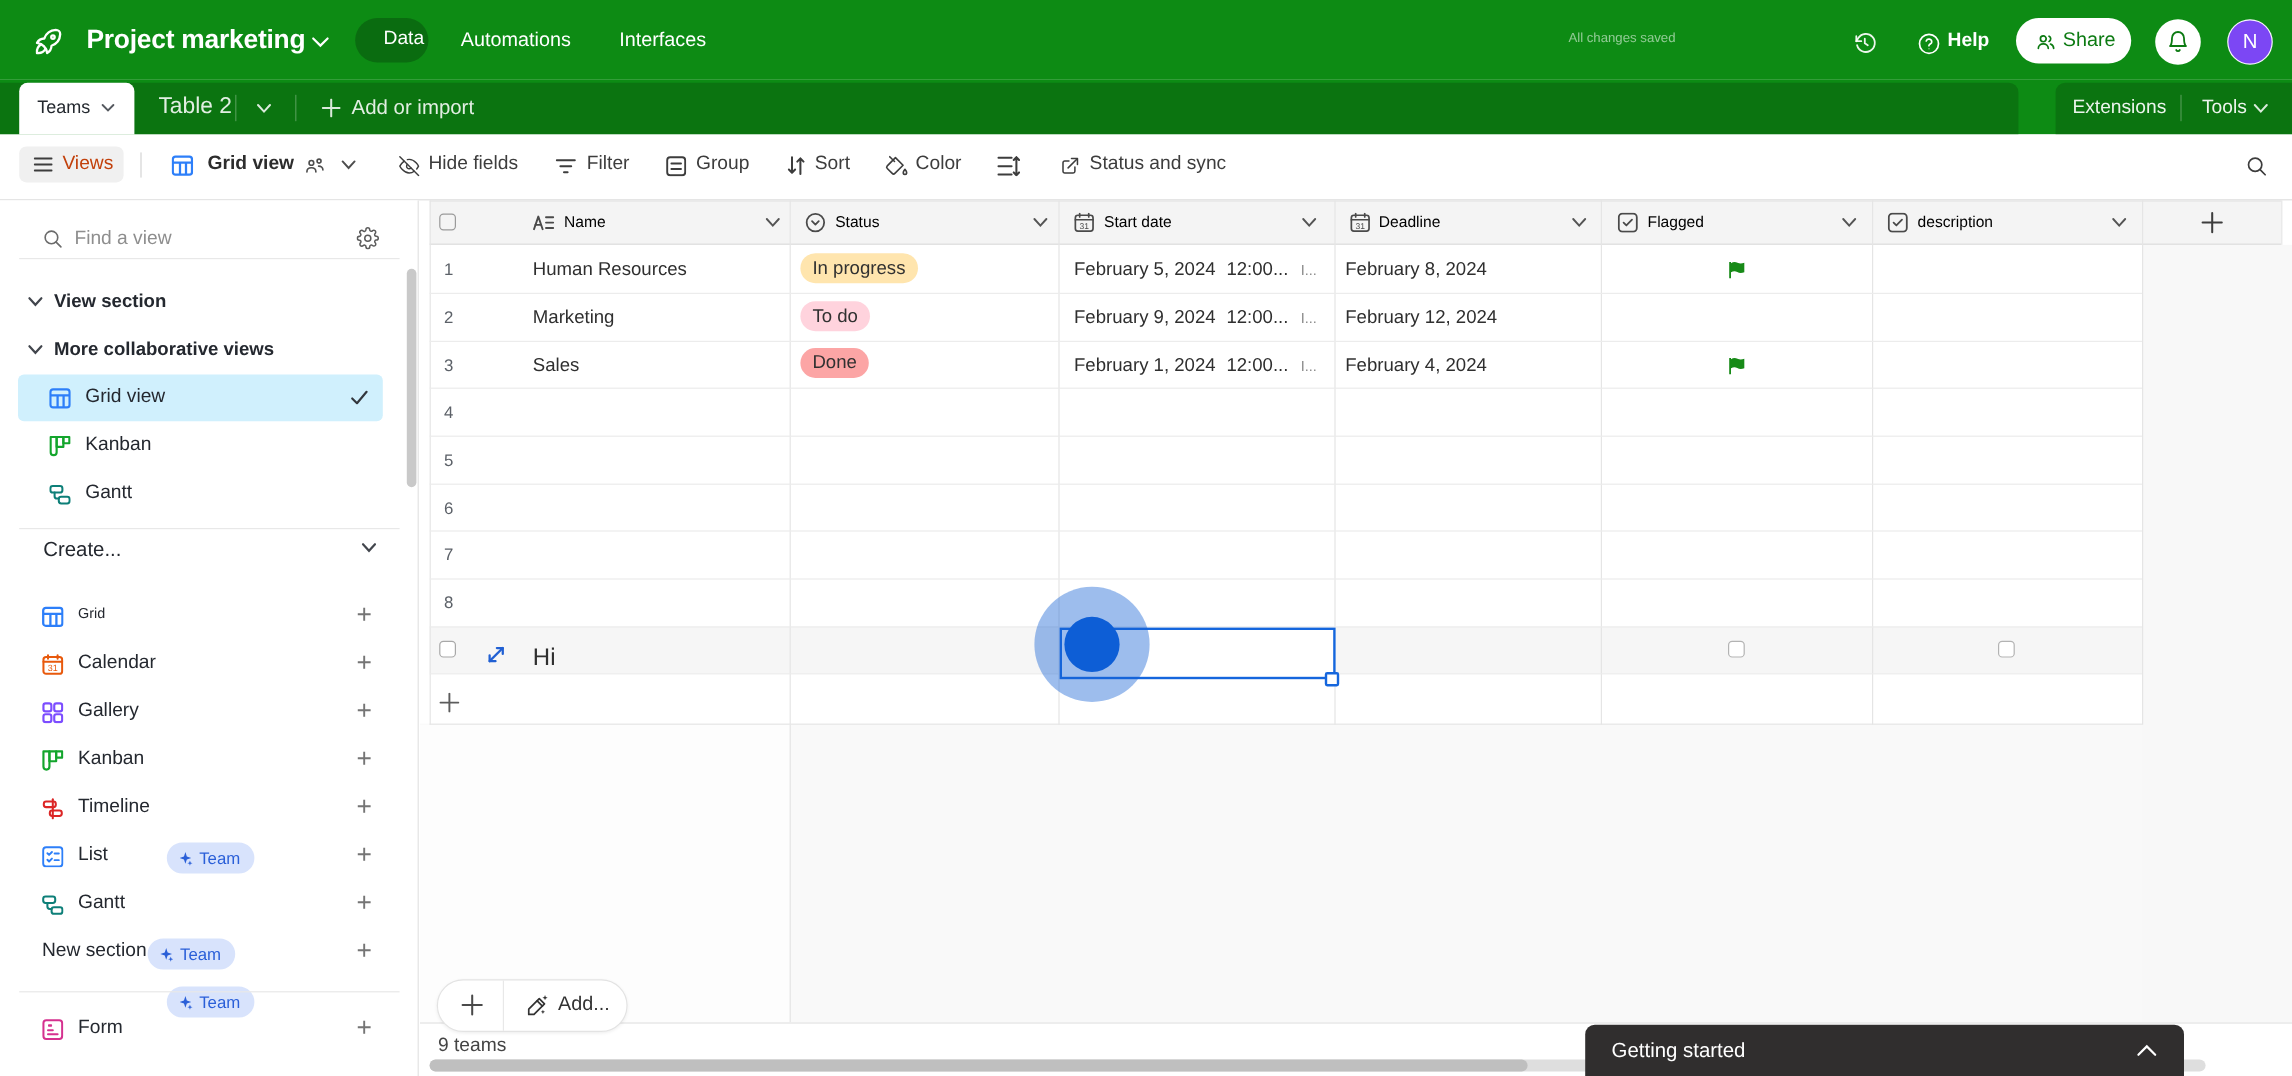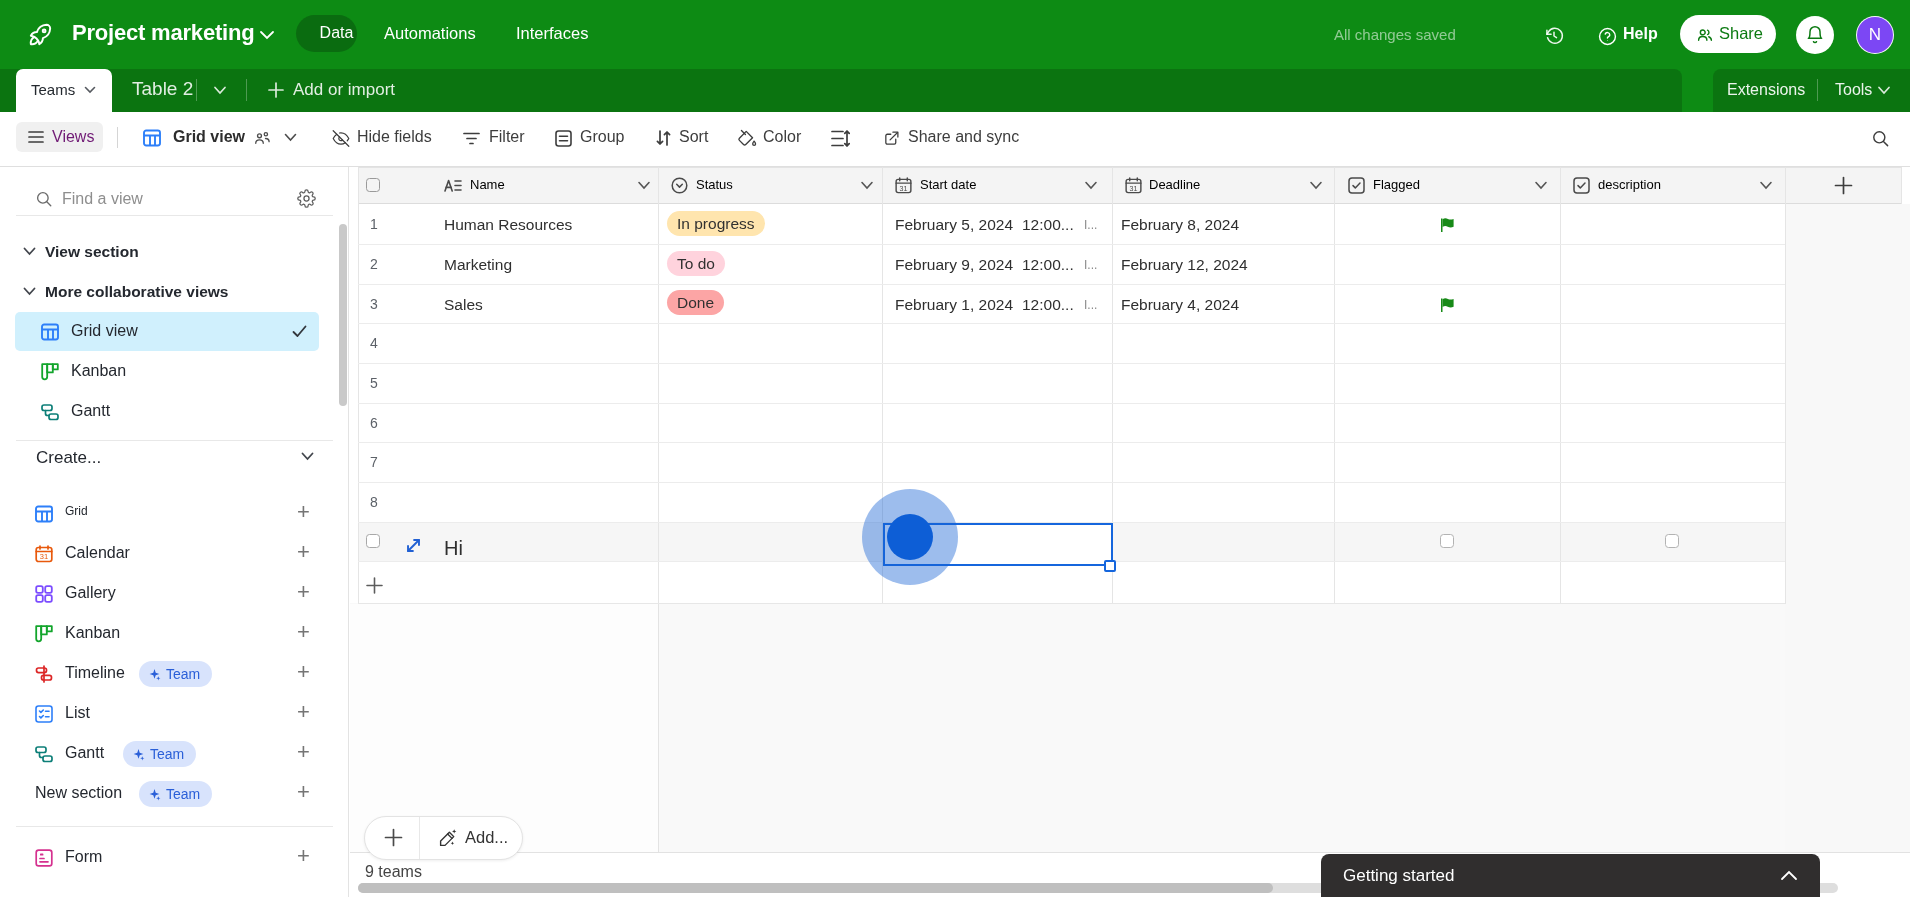--- a/index.html
+++ b/index.html
@@ -38,7 +38,7 @@
 <div class="a" style="left:296px;top:24px;width:81px;text-align:center;font-size:16px;color:#fff;">Data</div>
 <div class="a" style="left:384px;top:24px;font-size:16.5px;color:#fff;">Automations</div>
 <div class="a" style="left:516px;top:24px;font-size:16.5px;color:#fff;">Interfaces</div>
-<div class="a" style="left:1334px;top:26px;font-size:15px;color:rgba(255,255,255,0.55);">All changes saved</div>
+<div class="a" style="left:1307px;top:26px;font-size:11px;color:rgba(255,255,255,0.55);">All changes saved</div>
 
 <svg class="ic" style="left:1544px;top:26px;" width="20" height="20" viewBox="0 0 24 24" fill="none" stroke="rgba(255,255,255,0.92)" stroke-width="1.8" stroke-linecap="round" stroke-linejoin="round">
   <path d="M3.5 5v5h5"></path>

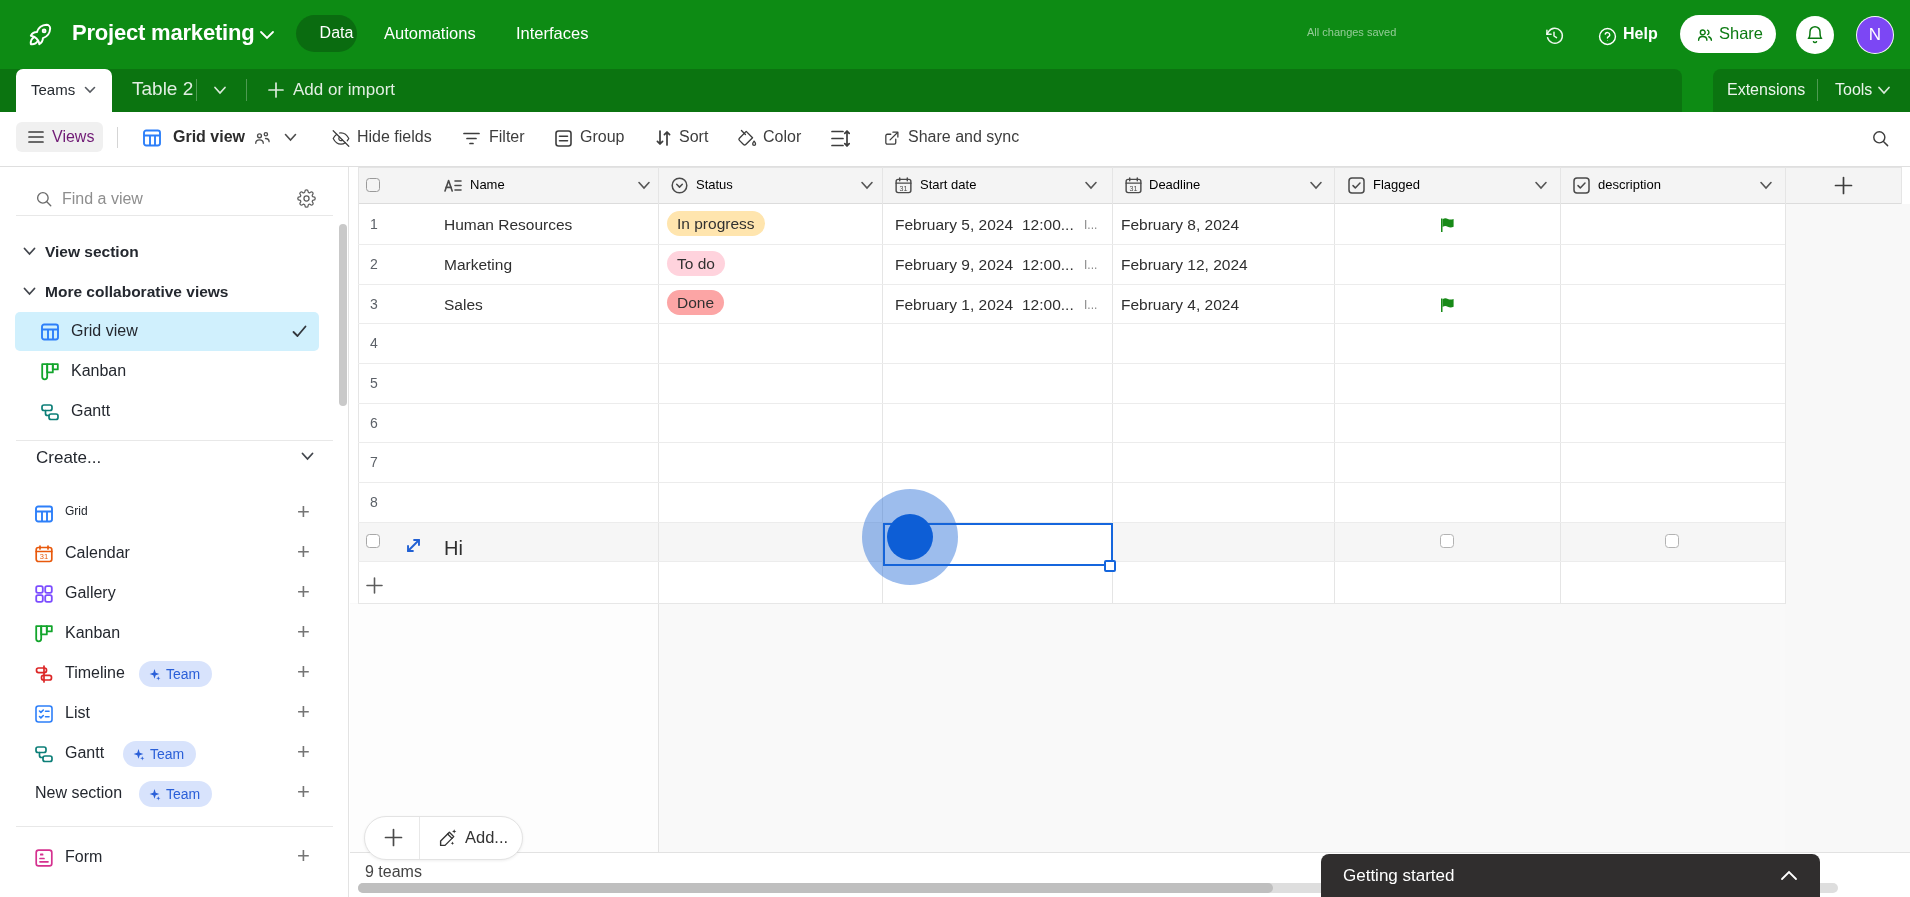--- a/index.html
+++ b/index.html
@@ -101,7 +101,7 @@
 <svg class="ic" style="left:28px;top:130px;" width="16" height="14" viewBox="0 0 16 14" fill="none" stroke="#3d3d3d" stroke-width="1.7" stroke-linecap="round">
     <path d="M1 2h14M1 7h14M1 12h14"></path>
   </svg>
-<div class="a" style="left:52px;top:128px;font-size:16px;color:#701a75;">Views</div>
+<div class="a" style="left:52px;top:128px;font-size:16px;color:#c2410c;">Views</div>
 <div class="a" style="left:117px;top:127px;width:1px;height:21px;background:#d5d5d5;"></div>
 <svg class="ic" style="left:143px;top:129px;" width="18" height="18" viewBox="0 0 18 18" fill="none">
     <rect x="1" y="1.5" width="16" height="15" rx="2.2" stroke="#2d7ff9" stroke-width="1.9"></rect>

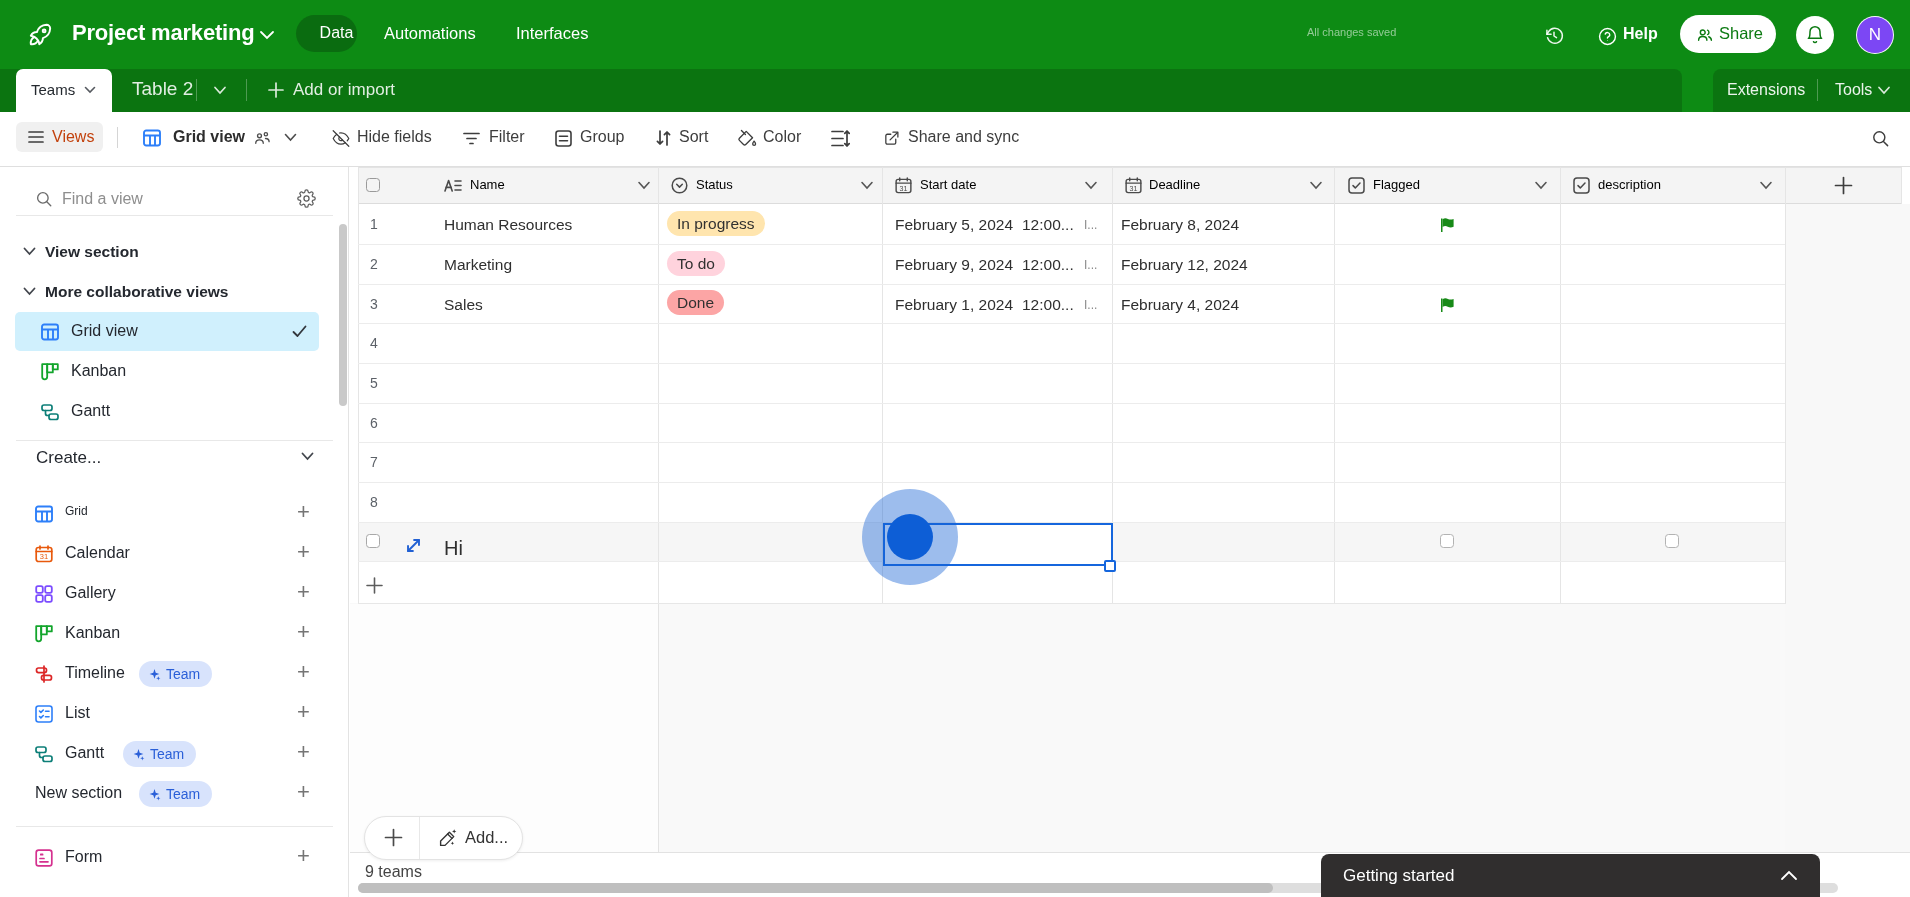--- a/index.html
+++ b/index.html
@@ -160,7 +160,7 @@
     <path d="M14 3h7v7"></path>
     <path d="M10 14L20.2 3.8"></path>
   </svg>
-<div class="a" style="left:908px;top:128px;font-size:16px;color:#3d3d3d;">Share and sync</div>
+<div class="a" style="left:908px;top:128px;font-size:16px;color:#3d3d3d;">Status and sync</div>
 
 <svg class="ic" style="left:1871px;top:129px;" width="19" height="19" viewBox="0 0 24 24" fill="none" stroke="#3d3d3d" stroke-width="1.8" stroke-linecap="round">
     <circle cx="10.5" cy="10.5" r="7"></circle>

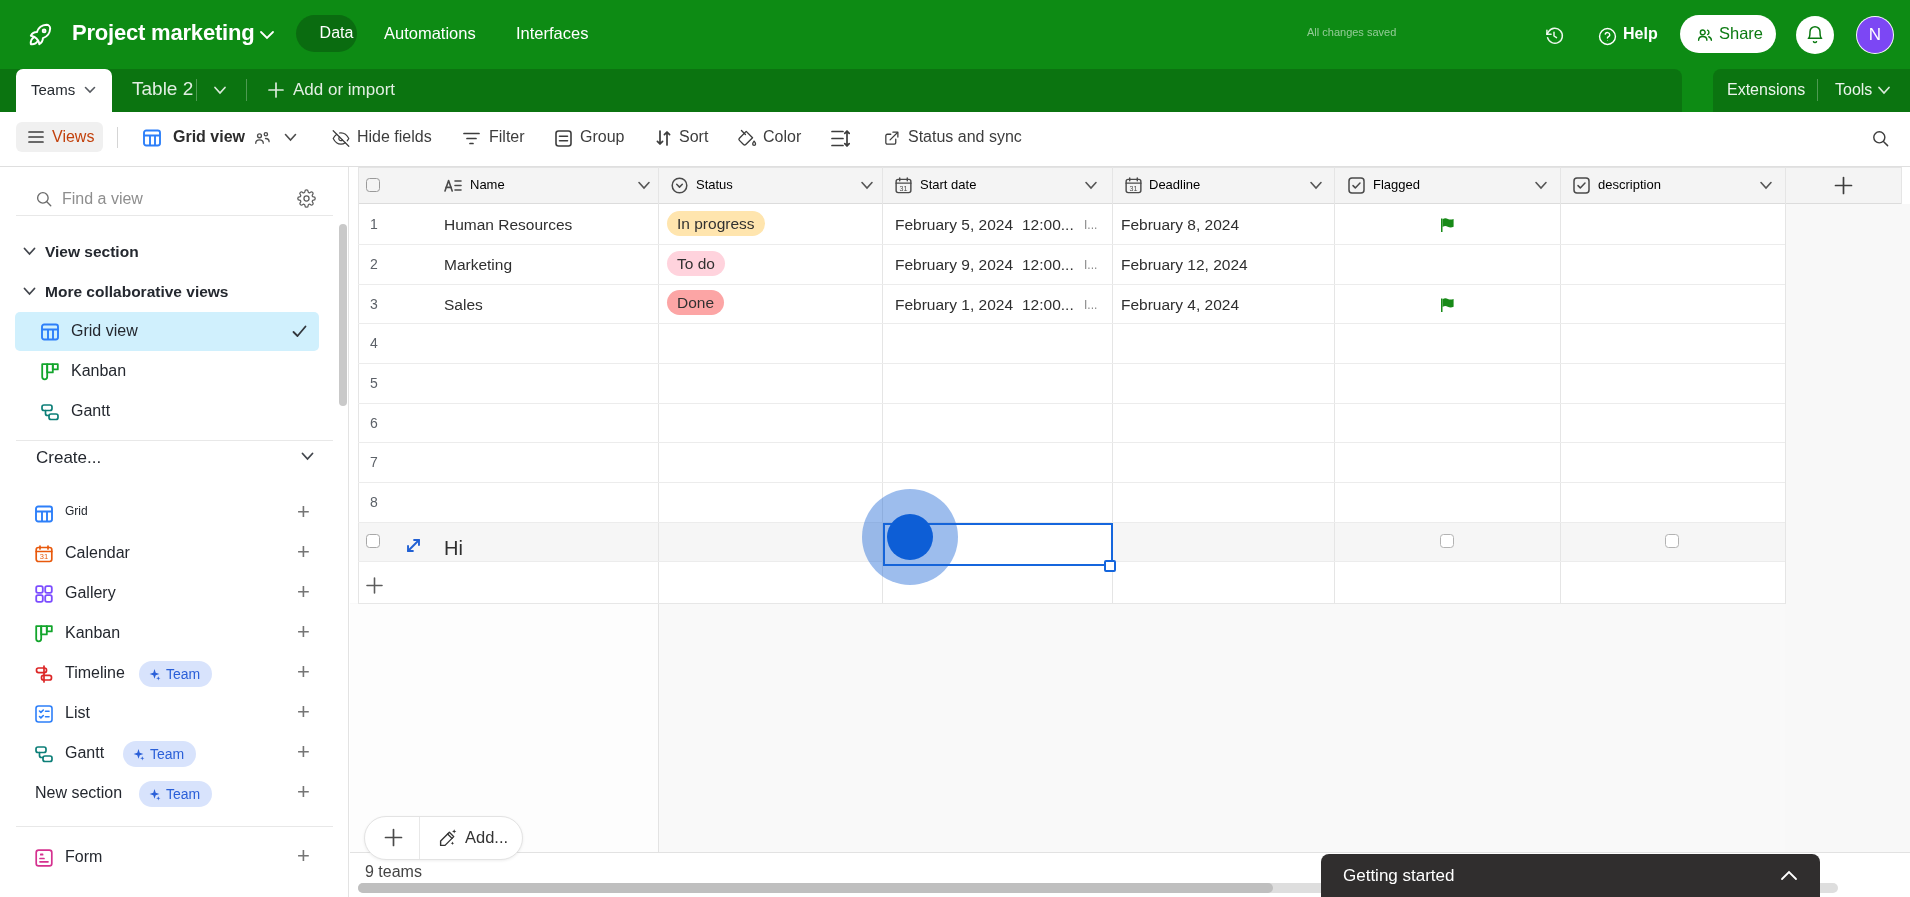--- a/index.html
+++ b/index.html
@@ -10,7 +10,7 @@
   svg{display:block;}
   .plus{font-size:22px;color:#757575;font-weight:400;line-height:20px;}
   .badge{height:26px;background:#d8e3fc;border-radius:13px;display:flex;align-items:center;
-         padding:0 12px 0 9px;font-size:14px;color:#2a5fd8;}
+         padding:0 12px 0 9px;font-size:14px;color:#2a5fd8;margin-top:41px;}
   .badge svg{margin-right:5px;}
   .hdrlbl{font-size:13px;color:#000000;position:absolute;top:0;}
   .cellt{font-size:15.5px;color:#2f2f2f;position:absolute;}

